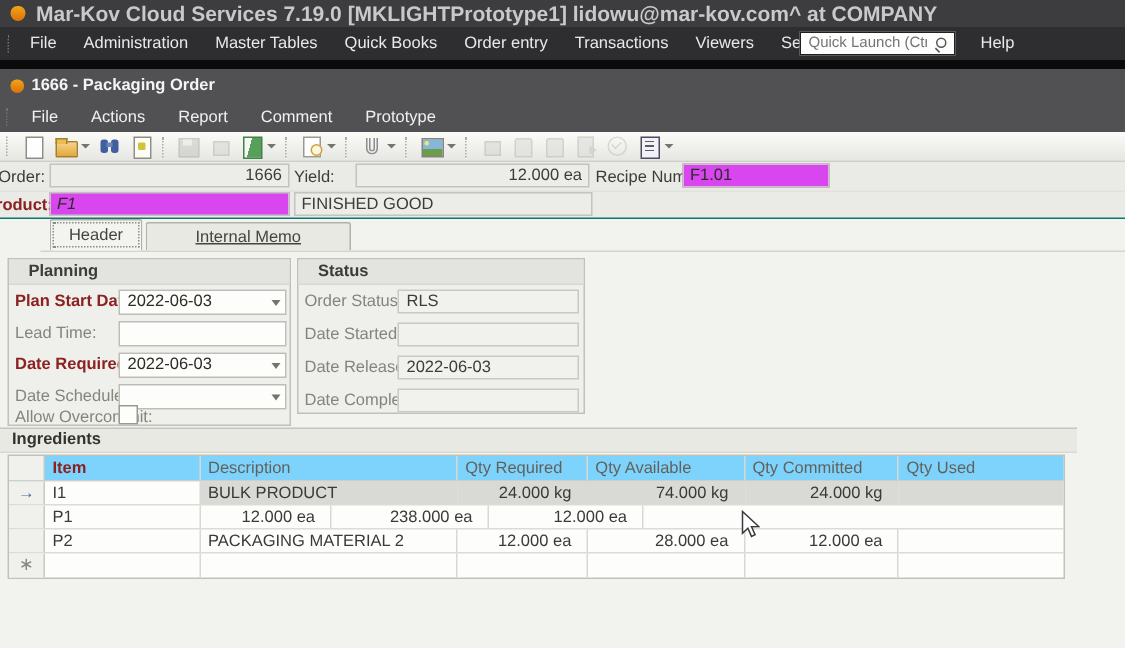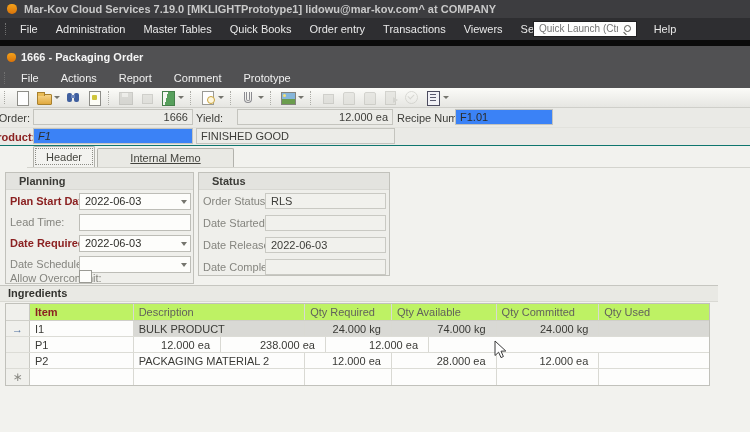--- a/index.html
+++ b/index.html
@@ -14,7 +14,7 @@
   .main-titlebar{position:absolute;left:0;top:0;width:750px;height:18px;background:#3d3d40;}
   .app-icon{position:absolute;left:7px;top:4px;width:10px;height:10px;border-radius:45% 45% 50% 50%;
     background:linear-gradient(#f5a219,#d9730a);}
-  .main-title{position:absolute;left:24px;top:0;line-height:18px;color:#c9c9c9;font-weight:bold;font-size:11px;white-space:nowrap;}
+  .main-title{position:absolute;left:24px;top:0;line-height:18px;color:#c9c9c9;font-weight:bold;font-size:14px;white-space:nowrap;}
   
   .main-menubar{position:absolute;left:0;top:18px;width:750px;height:22px;background:#2e2e31;display:flex;align-items:center;padding-left:5px;}
   .mgrip{width:3px;height:12px;border-left:1px dotted #707070;margin-right:3px;}

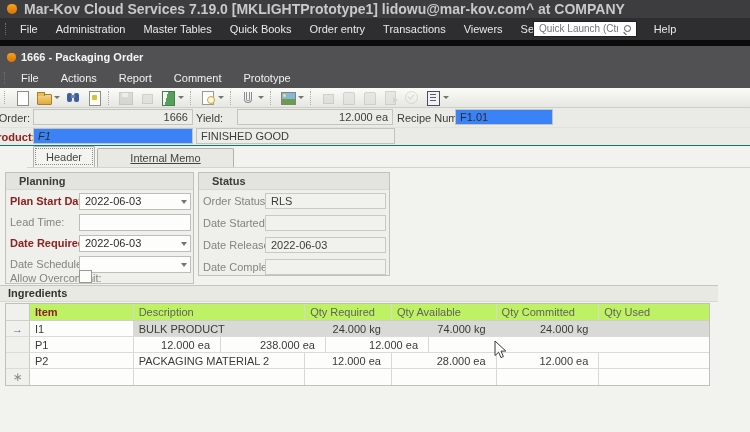--- a/index.html
+++ b/index.html
@@ -75,7 +75,7 @@
   .flabel.req{color:#8b2121;font-weight:bold;}
   .ffield{position:absolute;height:16px;line-height:15px;border:1px solid #c4c4be;padding:0 4px;white-space:nowrap;overflow:hidden;}
   .ffield.ro{background:#ecece8;color:#3c3c38;}
-  .ffield.ed{background:#3b82f6;color:#2c2c28;}
+  .ffield.ed{background:#d946ef;color:#2c2c28;}
   .ffield.num{text-align:right;}
   
   .tabstrip{position:absolute;left:0;top:146px;width:750px;height:22px;border-bottom:1px solid #d4d4ce;margin-left:27px;}

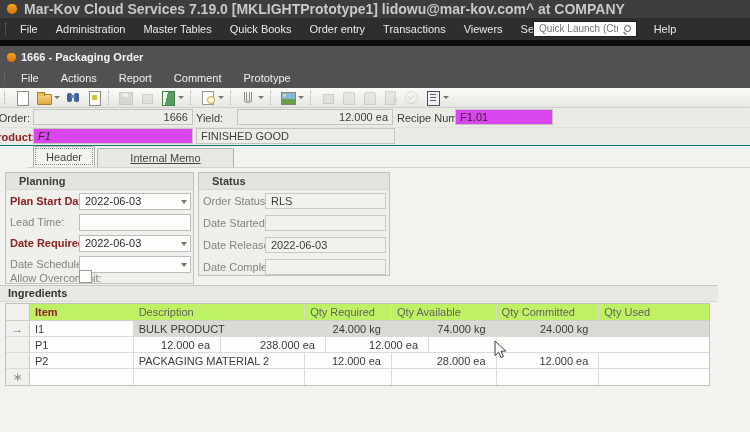--- a/index.html
+++ b/index.html
@@ -98,7 +98,7 @@
   .grid{position:absolute;left:5px;top:303px;width:705px;border:1px solid #c1c1bb;background:#fdfdfc;}
   .g-row{display:flex;height:16px;border-bottom:1px solid #dcdcd6;}
   .g-row:last-child{border-bottom:none;}
-  .g-hrow{display:flex;height:17px;background:#bef264;border-bottom:1px solid #cfcfc9;color:#62625c;}
+  .g-hrow{display:flex;height:17px;background:#7dd3fc;border-bottom:1px solid #cfcfc9;color:#62625c;}
   .g-c{border-right:1px solid #d9d9d3;padding-left:5px;line-height:16px;white-space:nowrap;overflow:hidden;}
   .g-hrow .g-c{line-height:17px;}
   .c-sel{width:24px;background:#f0f0ec;border-right:1px solid #c9c9c3;text-align:center;padding-left:0;}

